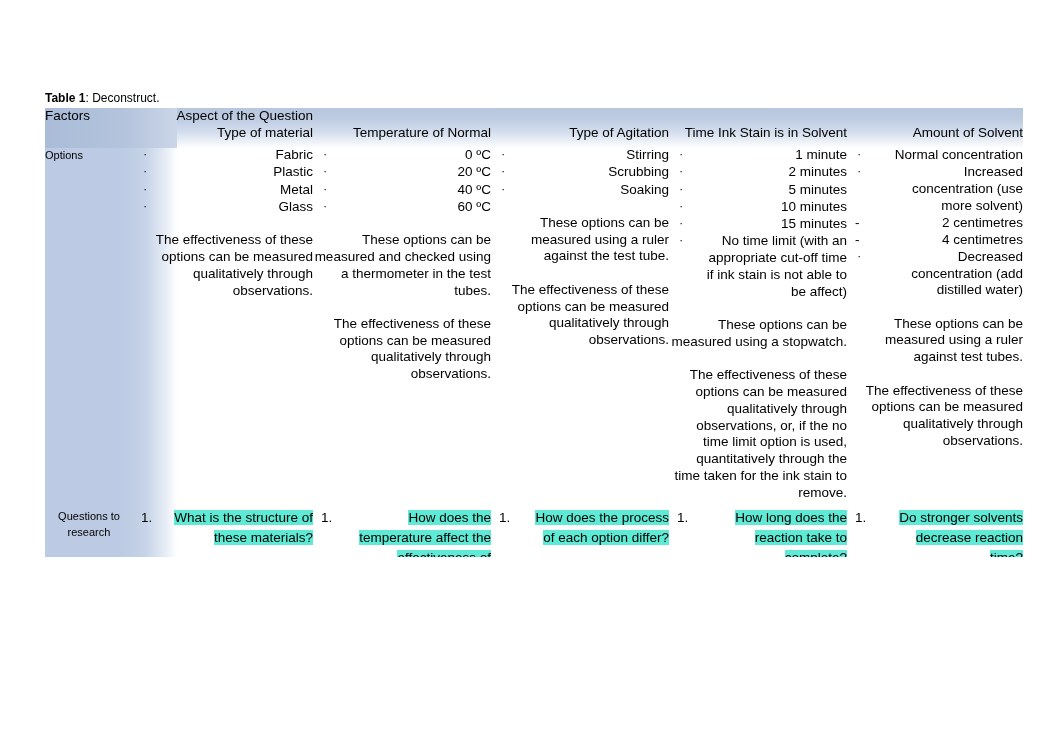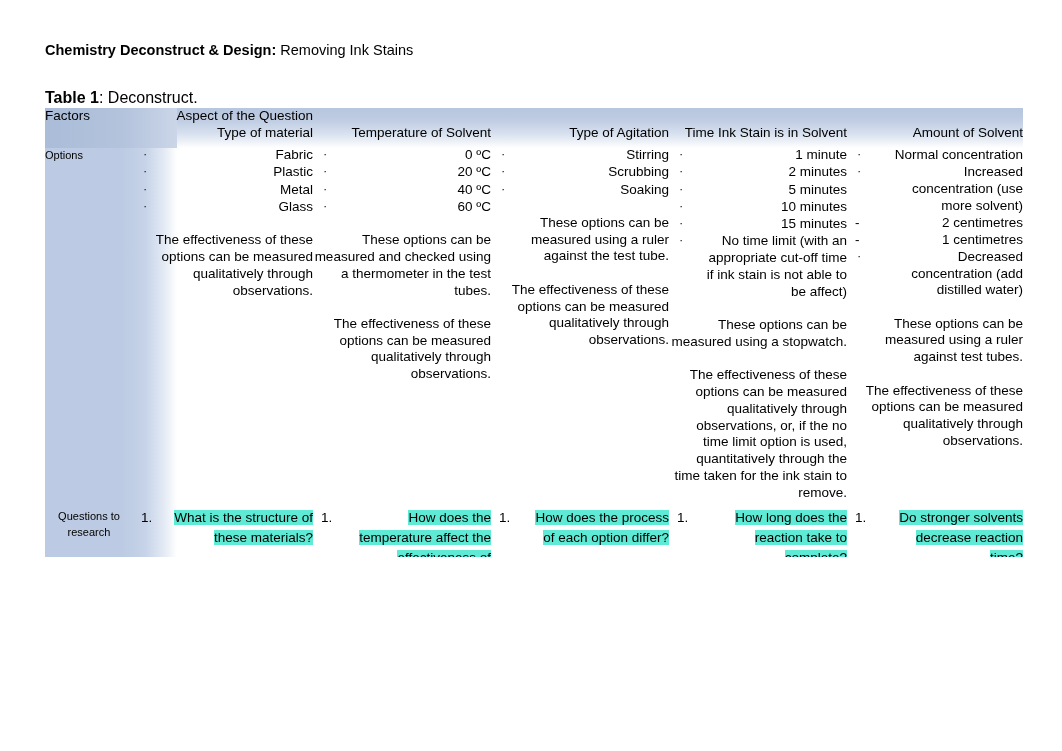--- a/index.html
+++ b/index.html
@@ -217,9 +217,6 @@
 
 <div class="page">
 
-  <div class="doc-title">
-    <span class="strong">Chemistry Deconstruct &amp; Design:</span><span> Removing Ink Stains</span>
-  </div>
 
   <div class="table-caption">
     <span class="strong">Table 1</span><span>: Deconstruct.</span>

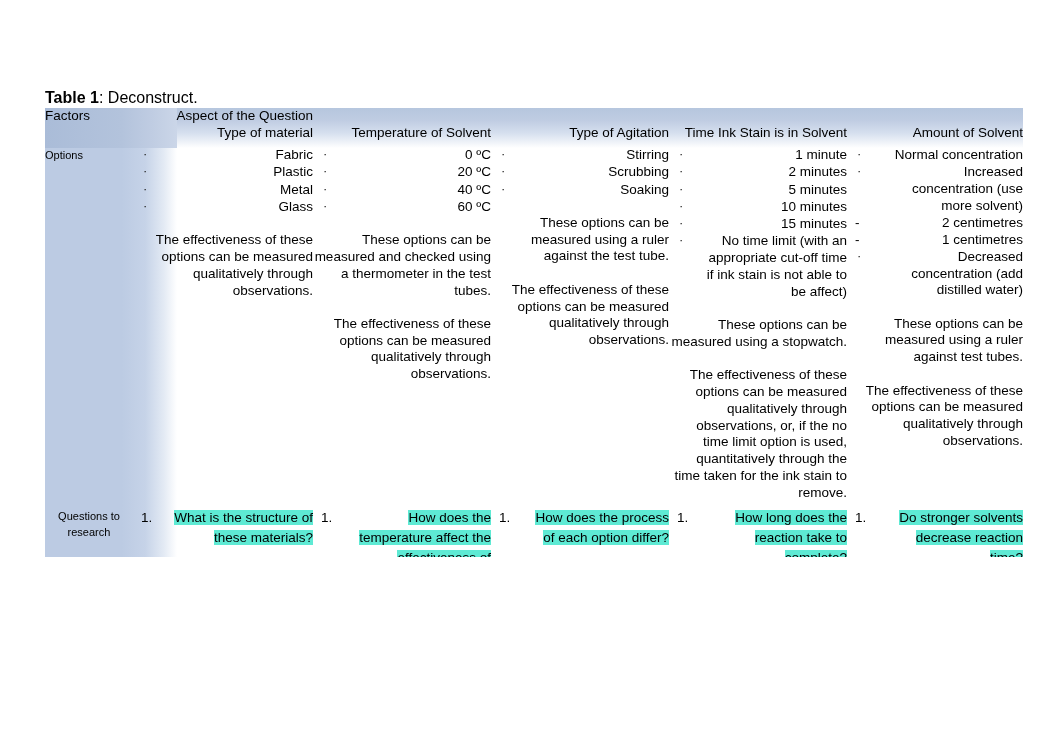--- a/index.html
+++ b/index.html
@@ -38,7 +38,7 @@
     position: absolute;
     left: 45px;
     top: 89px;
-    font-size: 16px;
+    font-size: 12px;
     line-height: 18px;
     white-space: nowrap;
   }

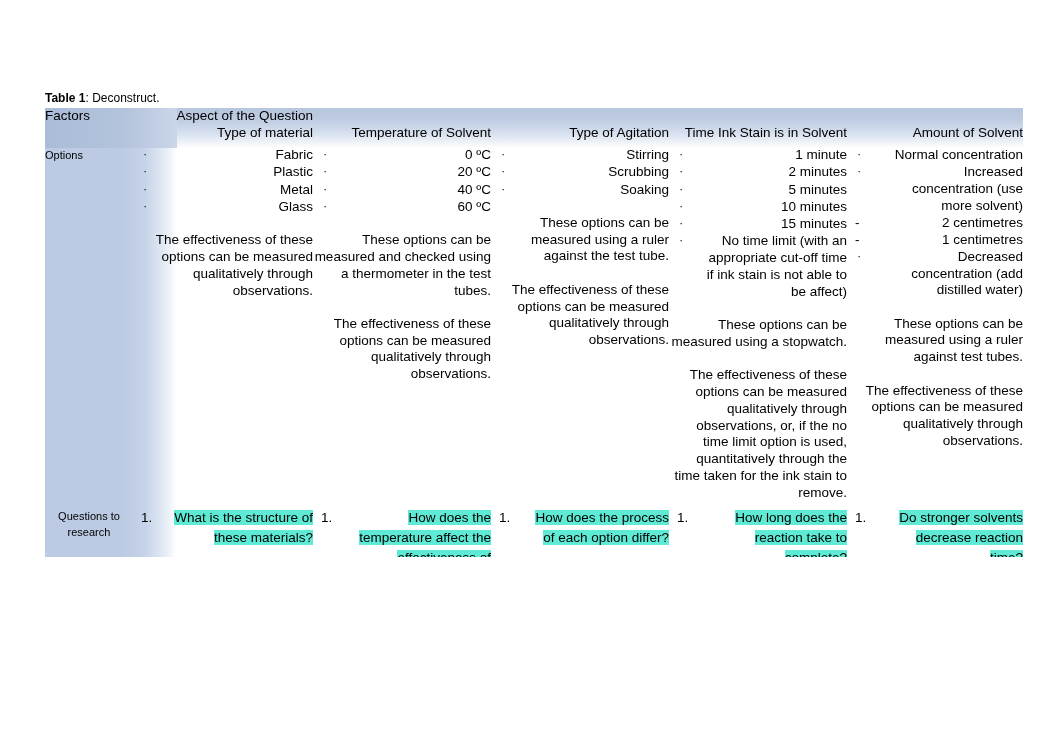--- a/index.html
+++ b/index.html
@@ -249,7 +249,7 @@
         </td>
         <td class="cell-pad">
           <div class="hdr-span" style="visibility:hidden">&nbsp;</div>
-          <div class="hdr-sub">Temperature of Solvent</div>
+          <div class="hdr-sub">Temperature of Normal</div>
         </td>
         <td class="cell-pad">
           <div class="hdr-span" style="visibility:hidden">&nbsp;</div>

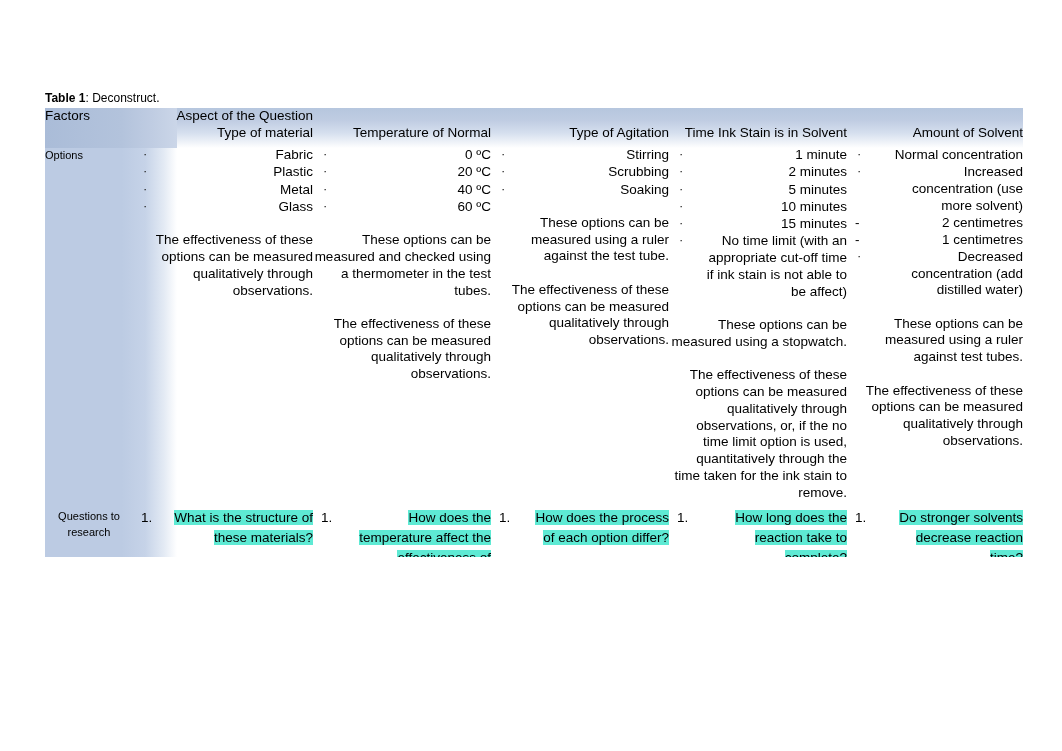--- a/index.html
+++ b/index.html
@@ -321,7 +321,7 @@
           </ul>
           <ul class="sub">
             <li><span class="dash">-</span><span>2 centimetres</span></li>
-            <li><span class="dash">-</span><span>1 centimetres</span></li>
+            <li><span class="dash">-</span><span>4 centimetres</span></li>
           </ul>
           <ul class="bul">
             <li><span class="dot">·</span><span>Decreased concentration (add distilled water)</span></li>

